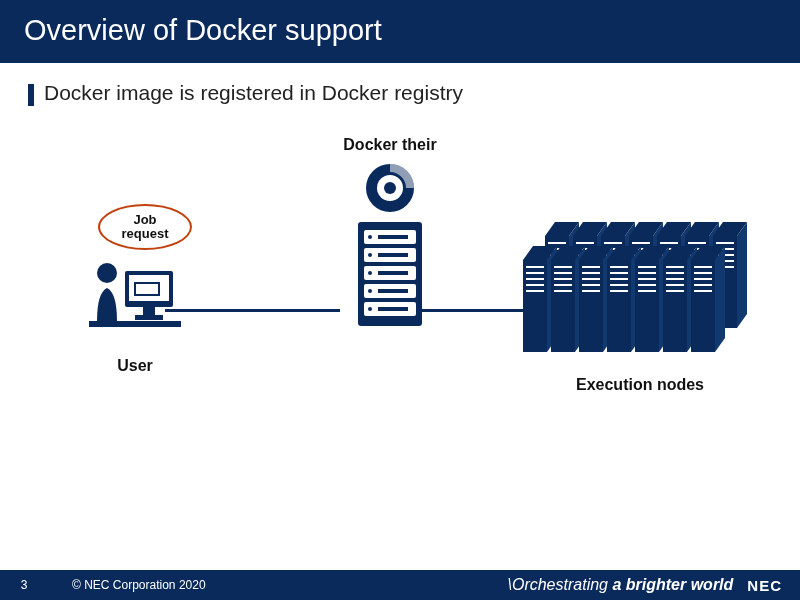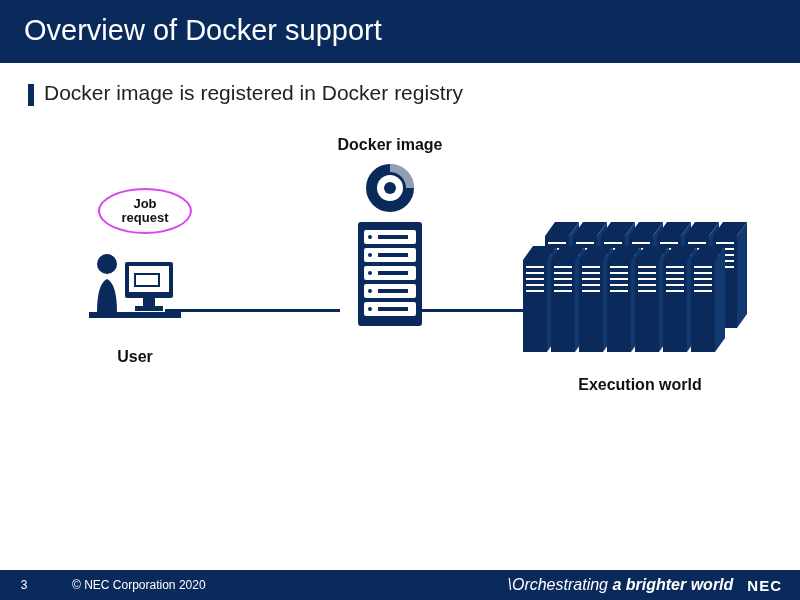--- a/index.html
+++ b/index.html
@@ -144,7 +144,7 @@
   </div>
 
   <div class="dnode" style="left:310px; top:10px; width:160px;">
-    <div class="label-top">Docker image</div>
+    <div class="label-top">Docker their</div>
     <svg width="56" height="56" viewBox="0 0 56 56">
       <circle cx="28" cy="28" r="24" fill="#0a2a5c"></circle>
       <circle cx="28" cy="28" r="13" fill="#fff"></circle>

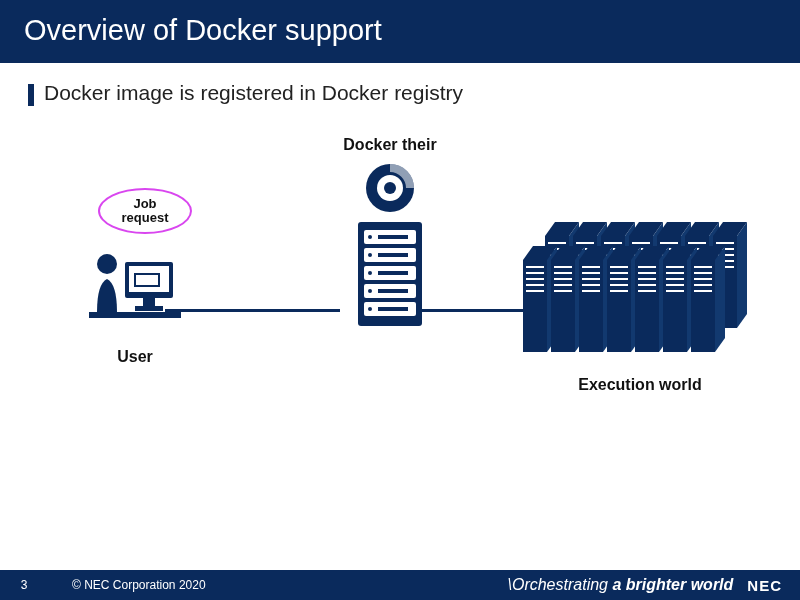--- a/index.html
+++ b/index.html
@@ -61,7 +61,7 @@
   }
   .job-bubble {
     position: absolute;
-    border: 2px solid #d946ef;
+    border: 2px solid #c2410c;
     border-radius: 50% / 50%;
     width: 94px; height: 46px;
     display: flex; align-items: center; justify-content: center;
@@ -70,6 +70,7 @@
     background: #fff;
     line-height: 1.1;
     text-align: center;
+    margin-top: 16px;
   }
   .connector {
     position: absolute;

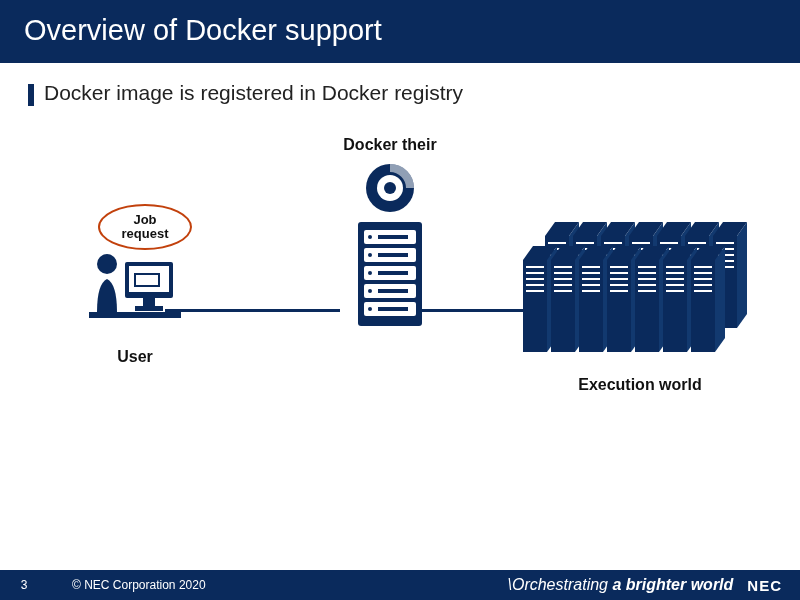--- a/index.html
+++ b/index.html
@@ -126,7 +126,7 @@
   <div class="connector" style="left:165px; top:183px; width:175px;"></div>
   <div class="connector" style="left:415px; top:183px; width:115px;"></div>
 
-  <div class="dnode" style="left:70px; top:108px; width:130px;">
+  <div class="dnode" style="left:70px; top:117px; width:130px;">
     <svg width="100" height="100" viewBox="0 0 100 100">
 
       <circle cx="22" cy="30" r="10" fill="#0a2a5c"></circle>

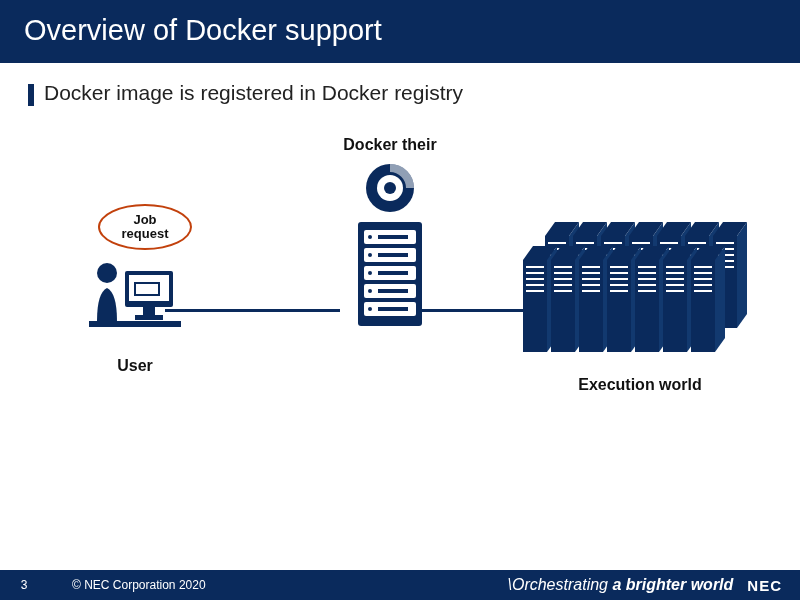--- a/index.html
+++ b/index.html
@@ -354,7 +354,7 @@
           </g>
       </g>
     </svg>
-    <div class="label">Execution world</div>
+    <div class="label">Execution nodes</div>
   </div>
 
 </div>

